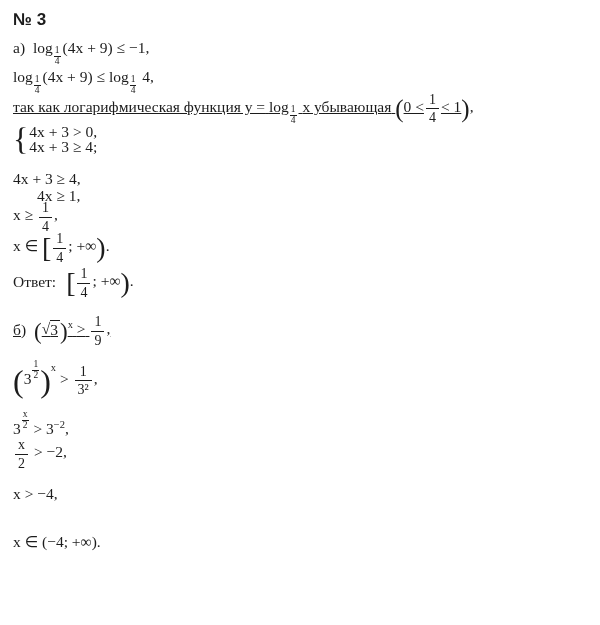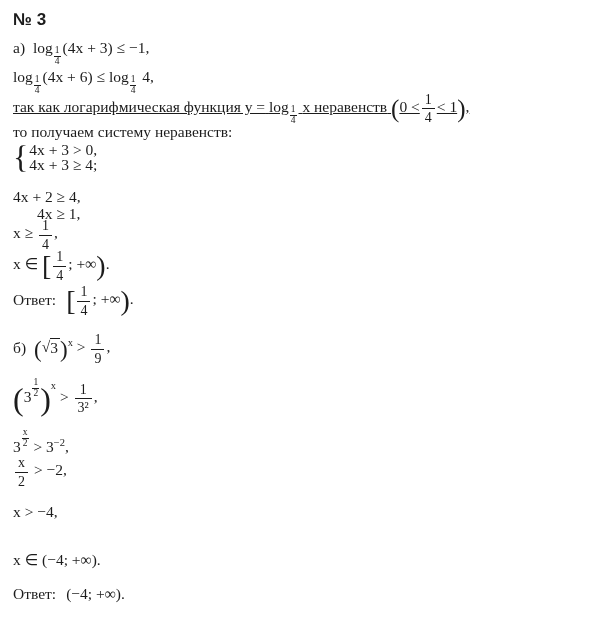--- a/index.html
+++ b/index.html
@@ -81,7 +81,7 @@
 
   <div class="line l-a1">
     <span class="row">
-      <span class="part-label">а)</span><span>log</span><span class="logsub"><span class="n">1</span><span class="d">4</span></span><span>(4x + 3) ≤ −1,</span>
+      <span class="part-label">а)</span><span>log</span><span class="logsub"><span class="n">1</span><span class="d">4</span></span><span>(4x + 9) ≤ −1,</span>
     </span>
   </div>
 

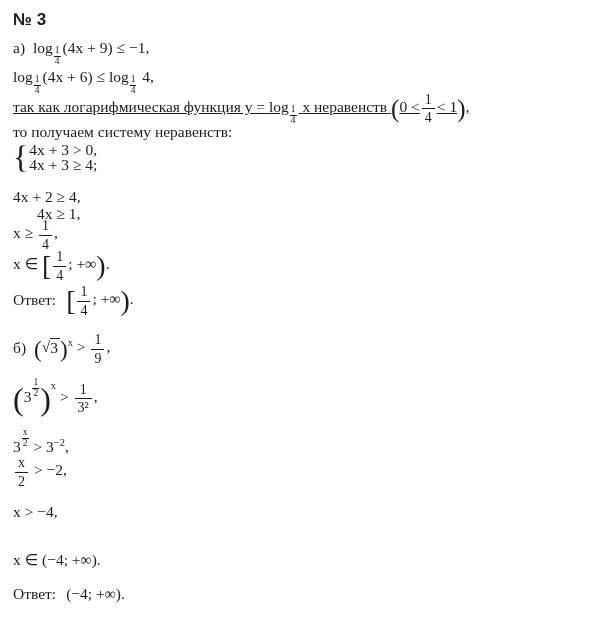--- a/index.html
+++ b/index.html
@@ -87,7 +87,7 @@
 
   <div class="line l-a2">
     <span class="row">
-      <span>log</span><span class="logsub"><span class="n">1</span><span class="d">4</span></span><span>(4x + 6) ≤</span>
+      <span>log</span><span class="logsub"><span class="n">1</span><span class="d">4</span></span><span>(4x + 9) ≤</span>
       <span>log</span><span class="logsub"><span class="n">1</span><span class="d">4</span></span>
       <span>4,</span>
     </span>

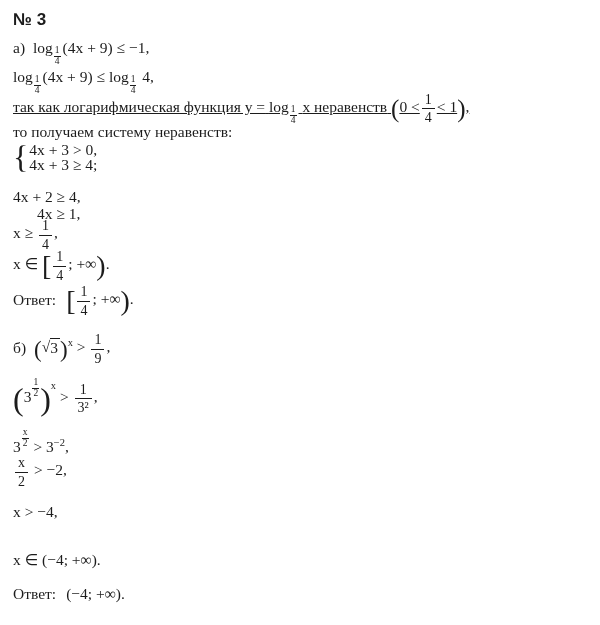--- a/index.html
+++ b/index.html
@@ -97,7 +97,7 @@
     <span class="row">
       <span>так как логарифмическая функция y =</span>
       <span>log</span><span class="logsub"><span class="n">1</span><span class="d">4</span></span>
-      <span>x неравенств</span>
+      <span>x убывающая</span>
       <span class="big d25">(</span><span>0 &lt;</span><span class="frac"><span class="num">1</span><span class="den">4</span></span><span>&lt; 1</span><span class="big d25">)</span><span>,</span>
     </span>
   </div>

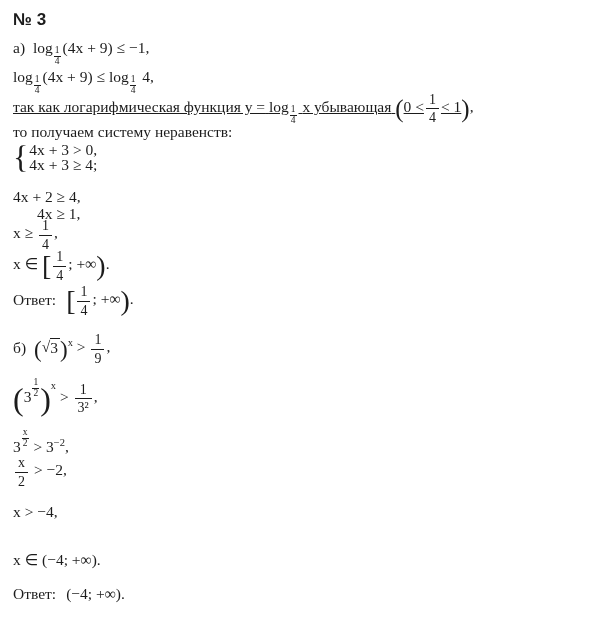--- a/index.html
+++ b/index.html
@@ -102,9 +102,6 @@
     </span>
   </div>
 
-  <div class="line l-a4">
-    <span class="row"><span>то получаем систему неравенств:</span></span>
-  </div>
 
   <div class="line l-sys">
     <span class="row">

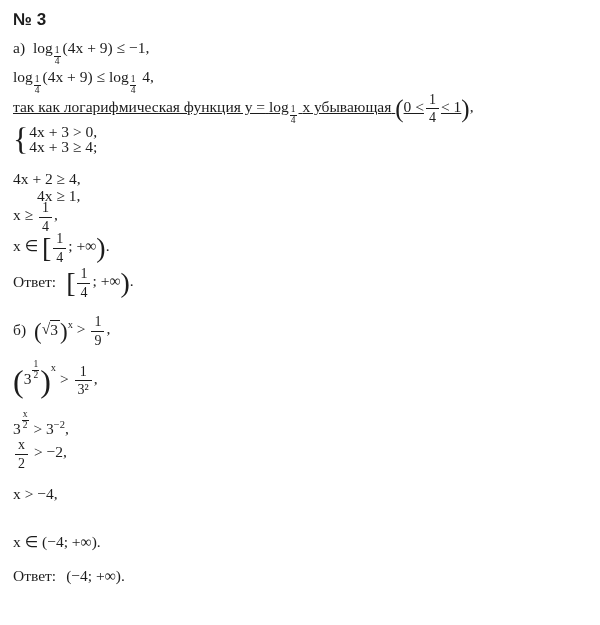--- a/index.html
+++ b/index.html
@@ -110,7 +110,7 @@
   </div>
 
   <div class="line l-a5">
-    <span class="row"><span>4x + 2 ≥ 4,</span></span>
+    <span class="row"><span>4x + 3 ≥ 4,</span></span>
   </div>
 
   <div class="line l-a6">

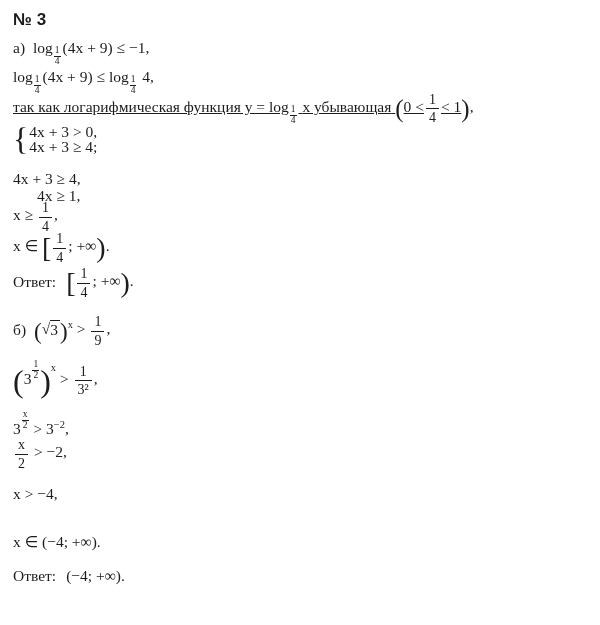--- a/index.html
+++ b/index.html
@@ -24,7 +24,7 @@
   .l-a7{height:26px;}
   .l-a8{height:30px;margin-top:3px;}
   .l-ansa{height:30px;margin-top:5px;}
-  .l-b1{height:32px;margin-top:17px;}
+  .l-b1{height:32px;margin-top:17px;text-decoration:underline;}
   .l-b2{height:36px;margin-top:14px;}
   .l-b3{height:26px;margin-top:14px;}
   .l-b4{height:18px;margin-top:15px;font-size:15px;}

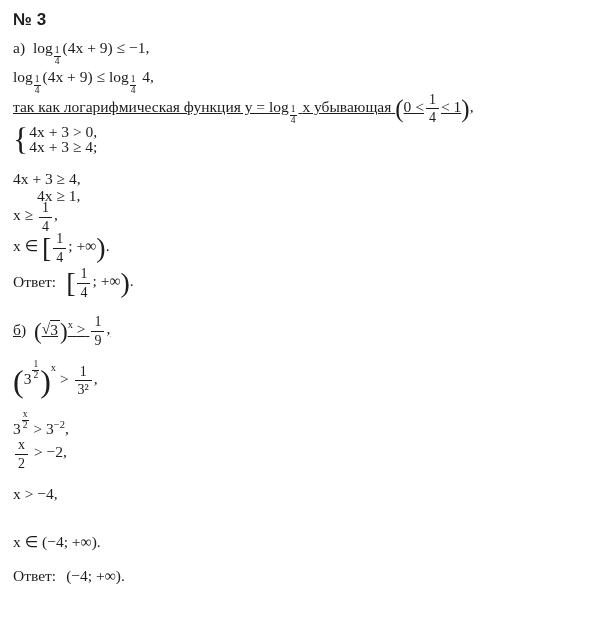--- a/index.html
+++ b/index.html
@@ -176,11 +176,6 @@
     <span class="row"><span>x ∈ (−4; +∞).</span></span>
   </div>
 
-  <div class="line l-ansb">
-    <span class="row">
-      <span class="ans-label">Ответ:</span><span>(−4; +∞).</span>
-    </span>
-  </div>
 
 </div>
 

